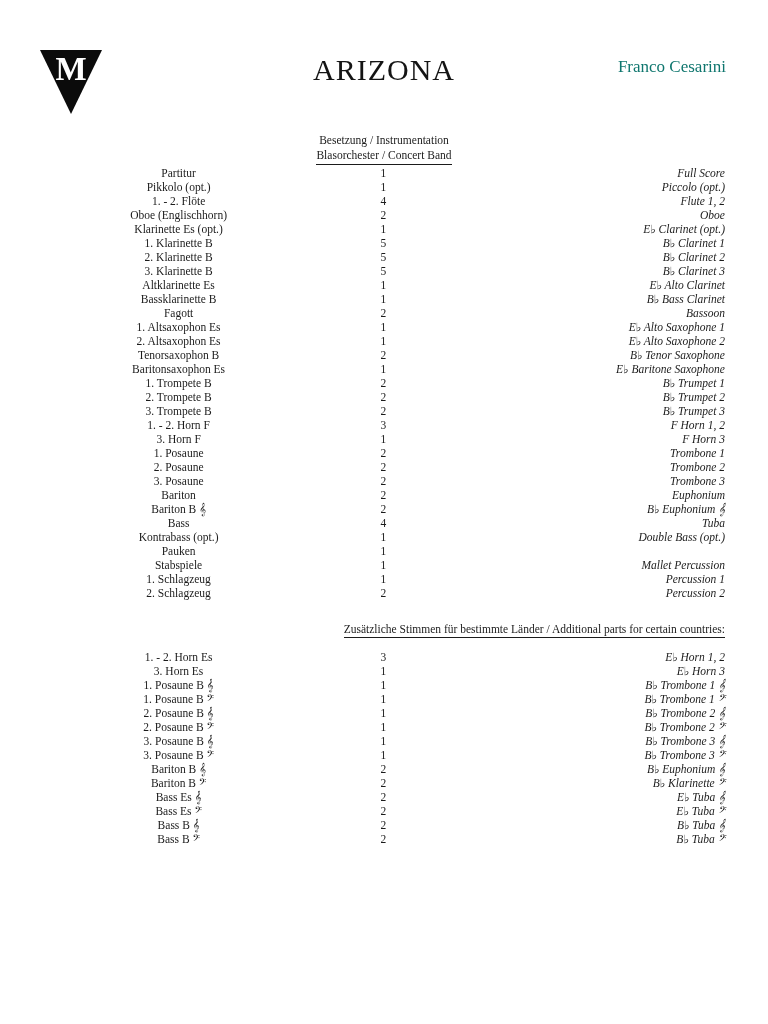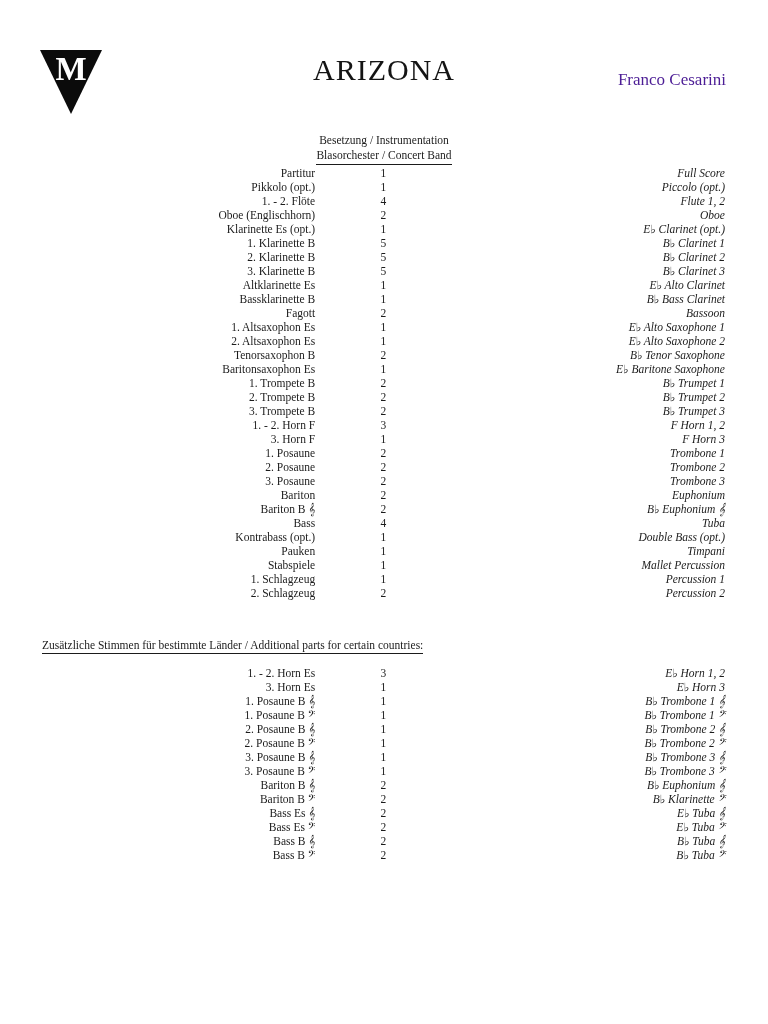--- a/index.html
+++ b/index.html
@@ -33,8 +33,8 @@
     color:#141414;
   }
   .composer {
-    position:absolute; top:70px; right:42px;
-    font-size:17px; color:#4c1d95;
+    position:absolute; top:57px; right:42px;
+    font-size:17px; color:#0f766e;
   }
   .subheader {
     position:absolute; top:133px; left:0; width:100%;

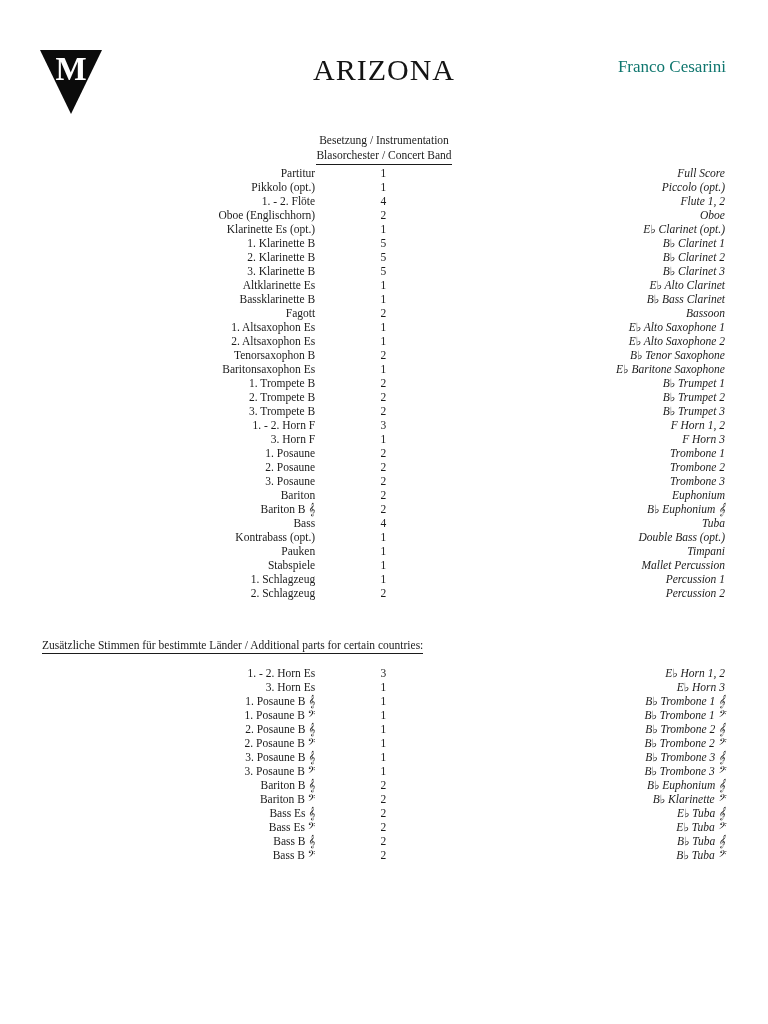--- a/index.html
+++ b/index.html
@@ -54,7 +54,7 @@
     font-size:11.5px;
   }
   .row { display:flex; line-height:14px; height:14px; white-space:nowrap; }
-  .row .de  { width:40%; text-align:right; }
+  .row .de  { width:40%; text-align:center; }
   .row .qty { width:20%; text-align:center; }
   .row .en  { width:40%; text-align:right;font-style:italic; }
   .section2-heading {

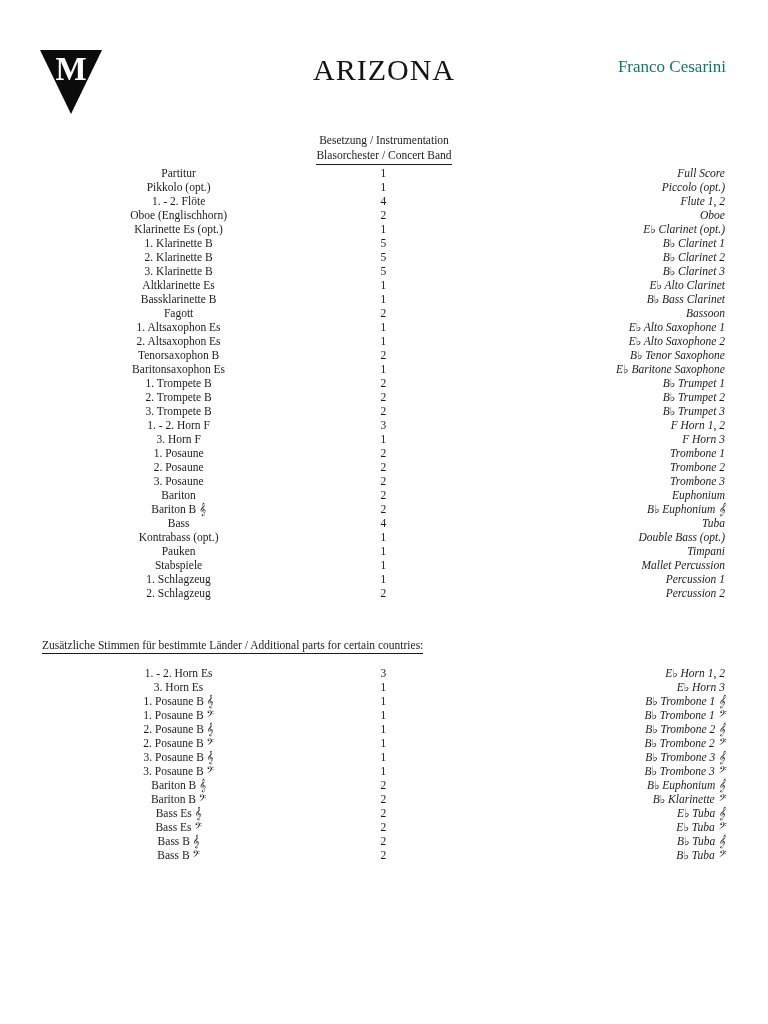--- a/index.html
+++ b/index.html
@@ -227,7 +227,6 @@
         <div class="row">
           <span class="de">Pauken</span>
           <span class="qty">1</span>
-          <span class="en">Timpani</span>
         </div>
         <div class="row">
           <span class="de">Stabspiele</span>

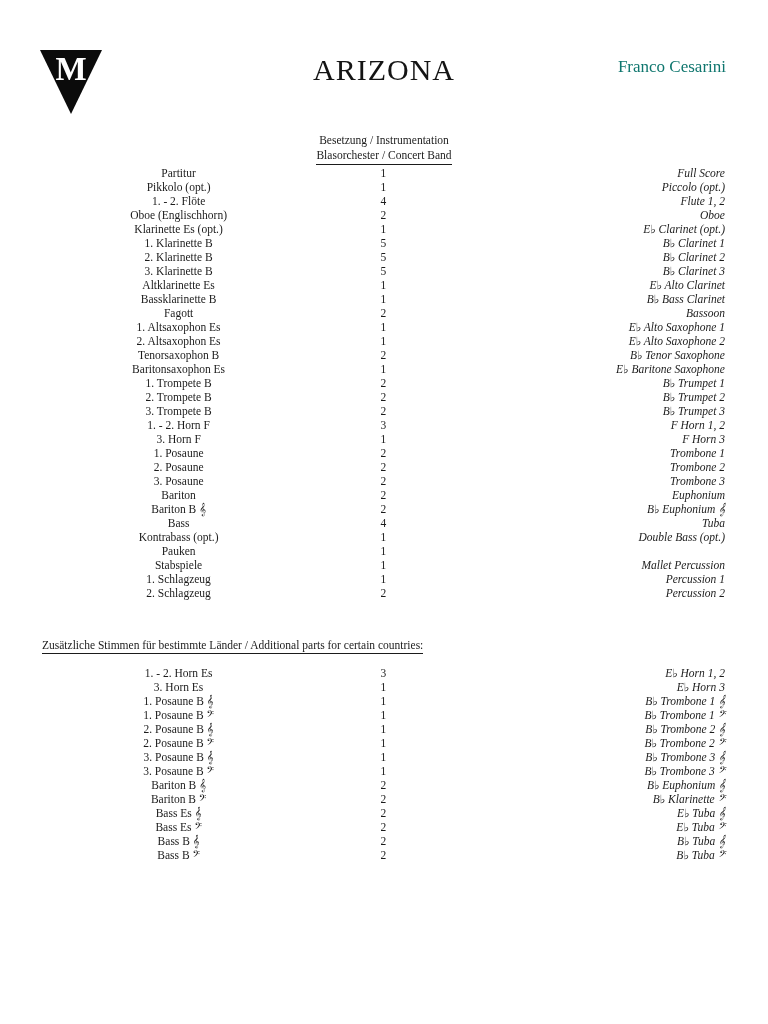--- a/index.html
+++ b/index.html
@@ -58,8 +58,8 @@
   .row .qty { width:20%; text-align:center; }
   .row .en  { width:40%; text-align:right;font-style:italic; }
   .section2-heading {
-    margin:38px 0 12px 0;
-    text-align:left; font-size:11.5px; line-height:14px;
+    margin:22px 0 12px 0;
+    text-align:right; font-size:11.5px; line-height:14px;
   }
   .section2-heading span {
     display:inline-block;

